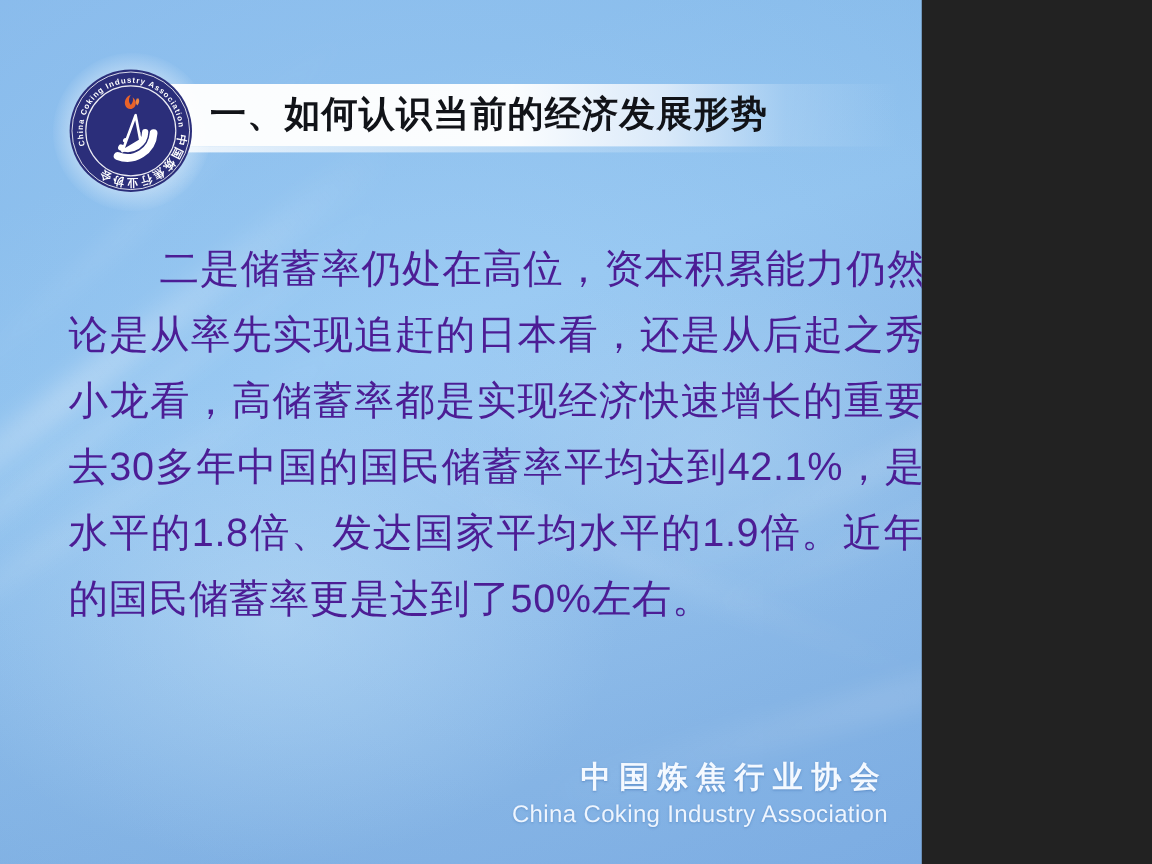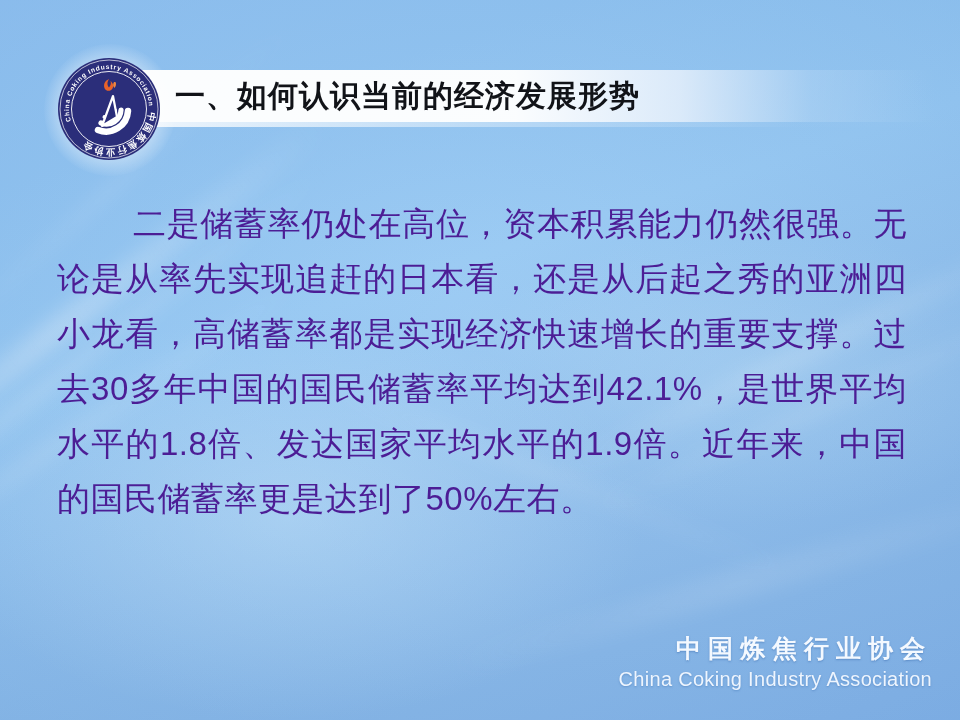--- a/index.html
+++ b/index.html
@@ -9,7 +9,7 @@
   }
   #slide {
     position: relative;
-    width: 960px;
+    width: 768px;
     height: 720px;
     overflow: hidden;
     font-family: "Liberation Sans", "DejaVu Sans", sans-serif;

